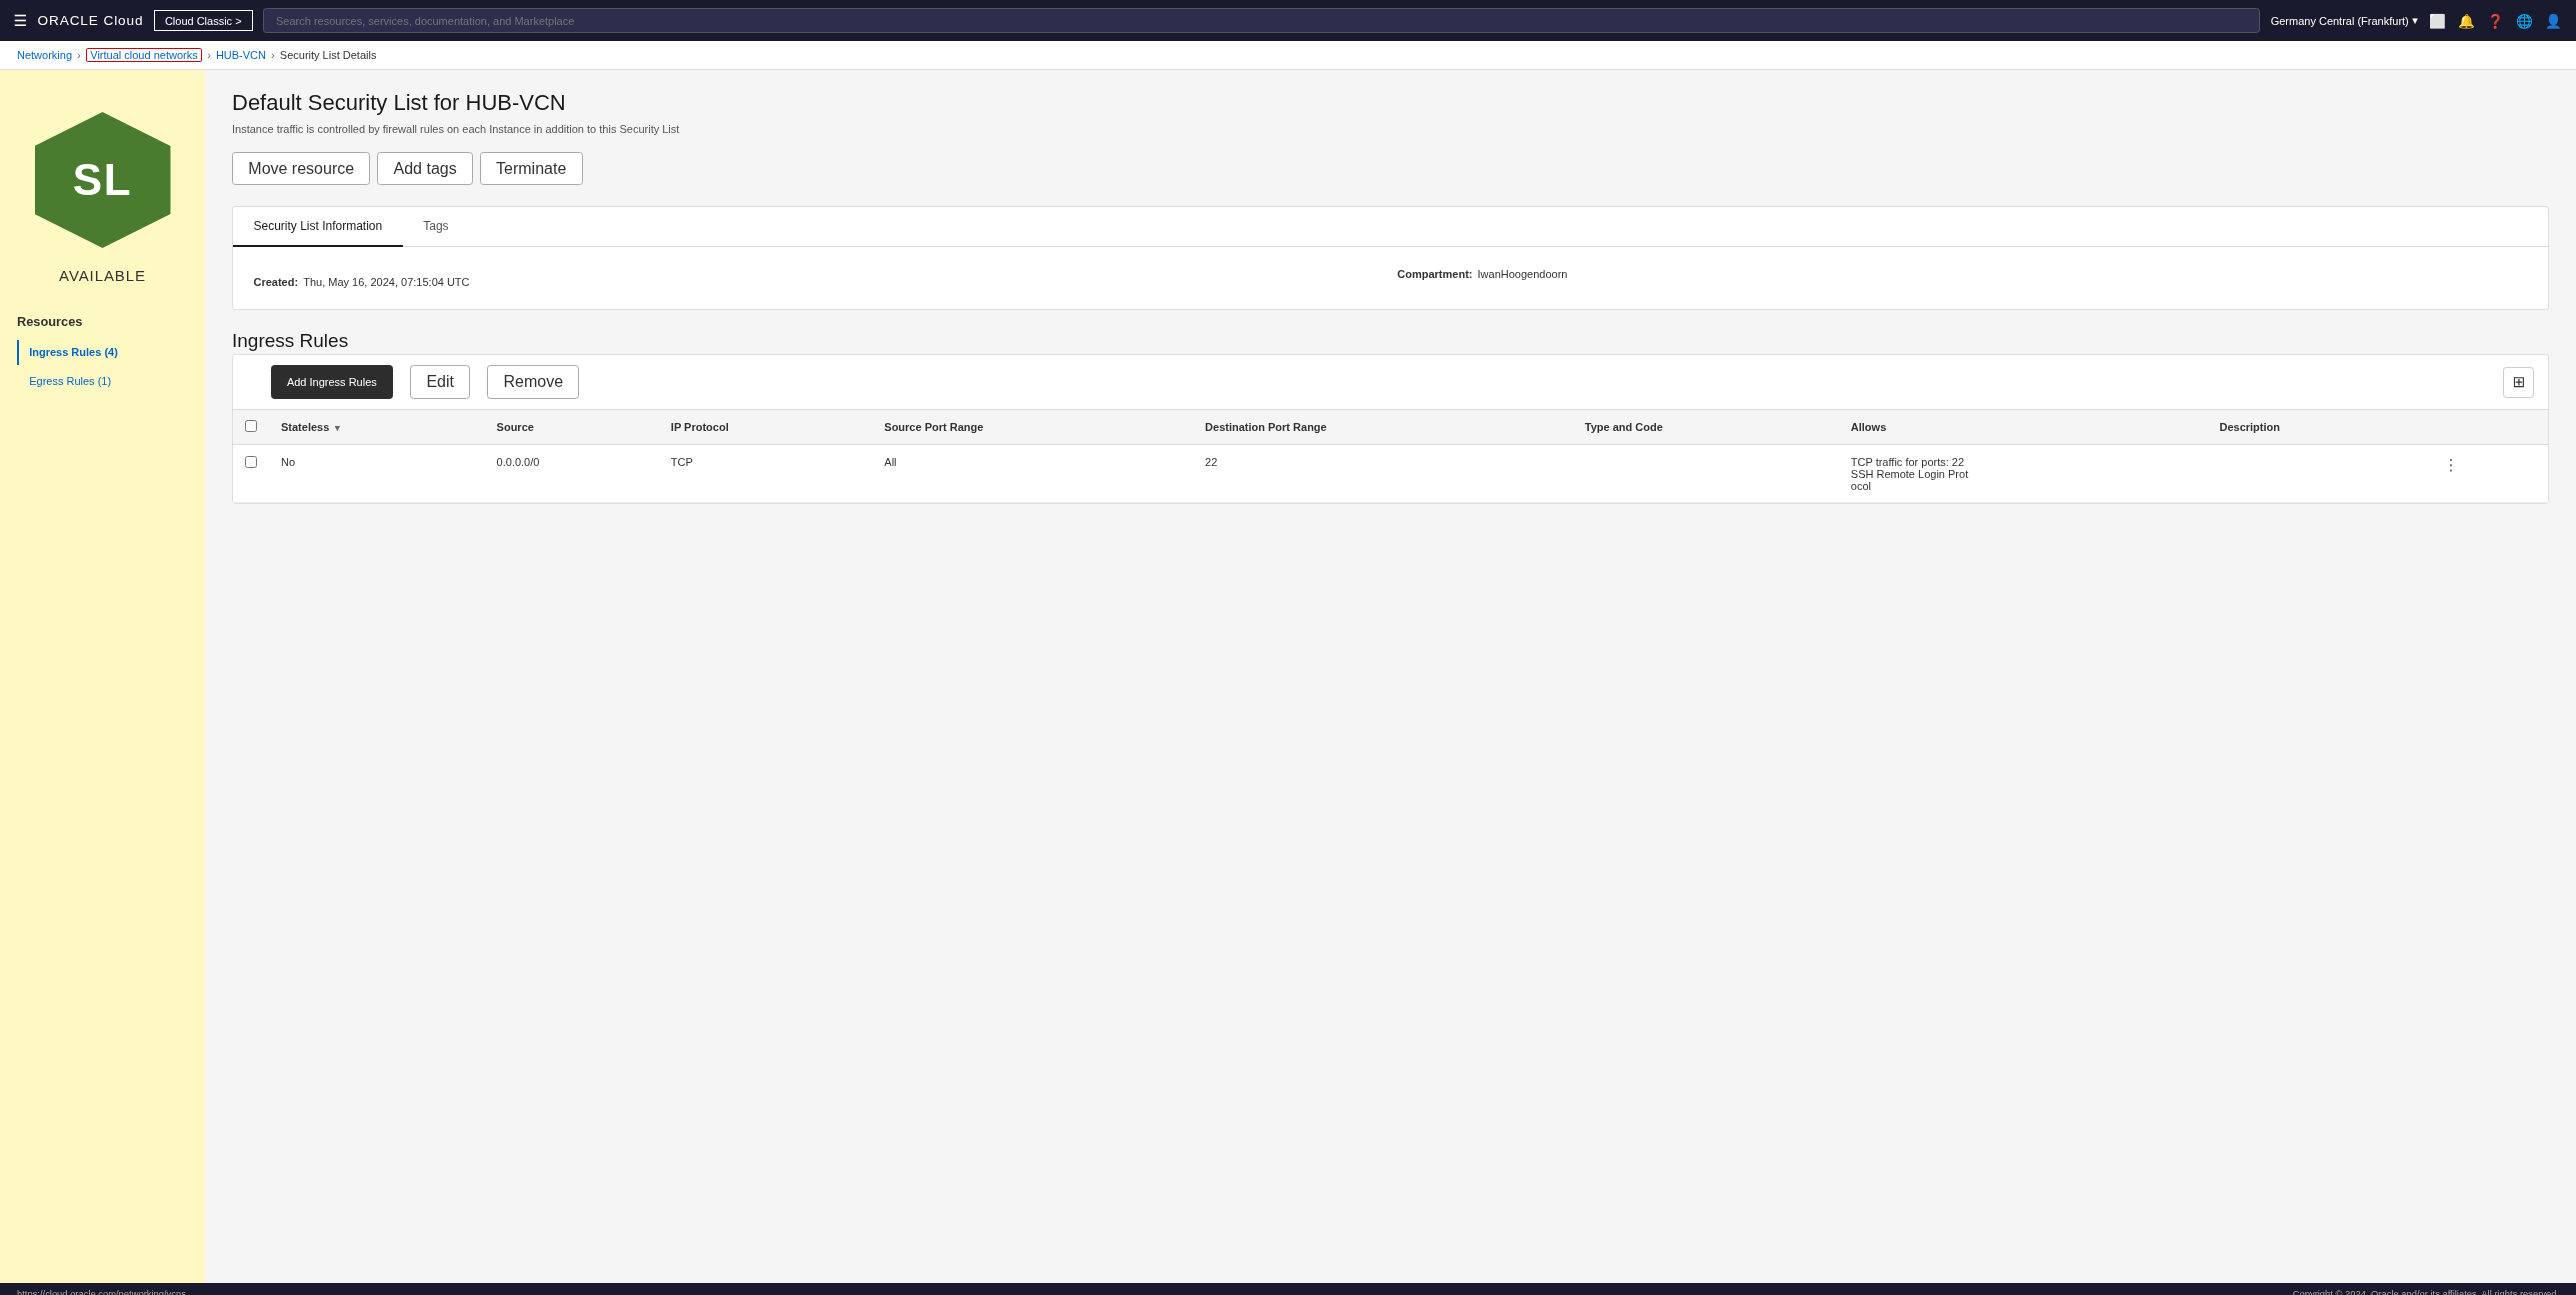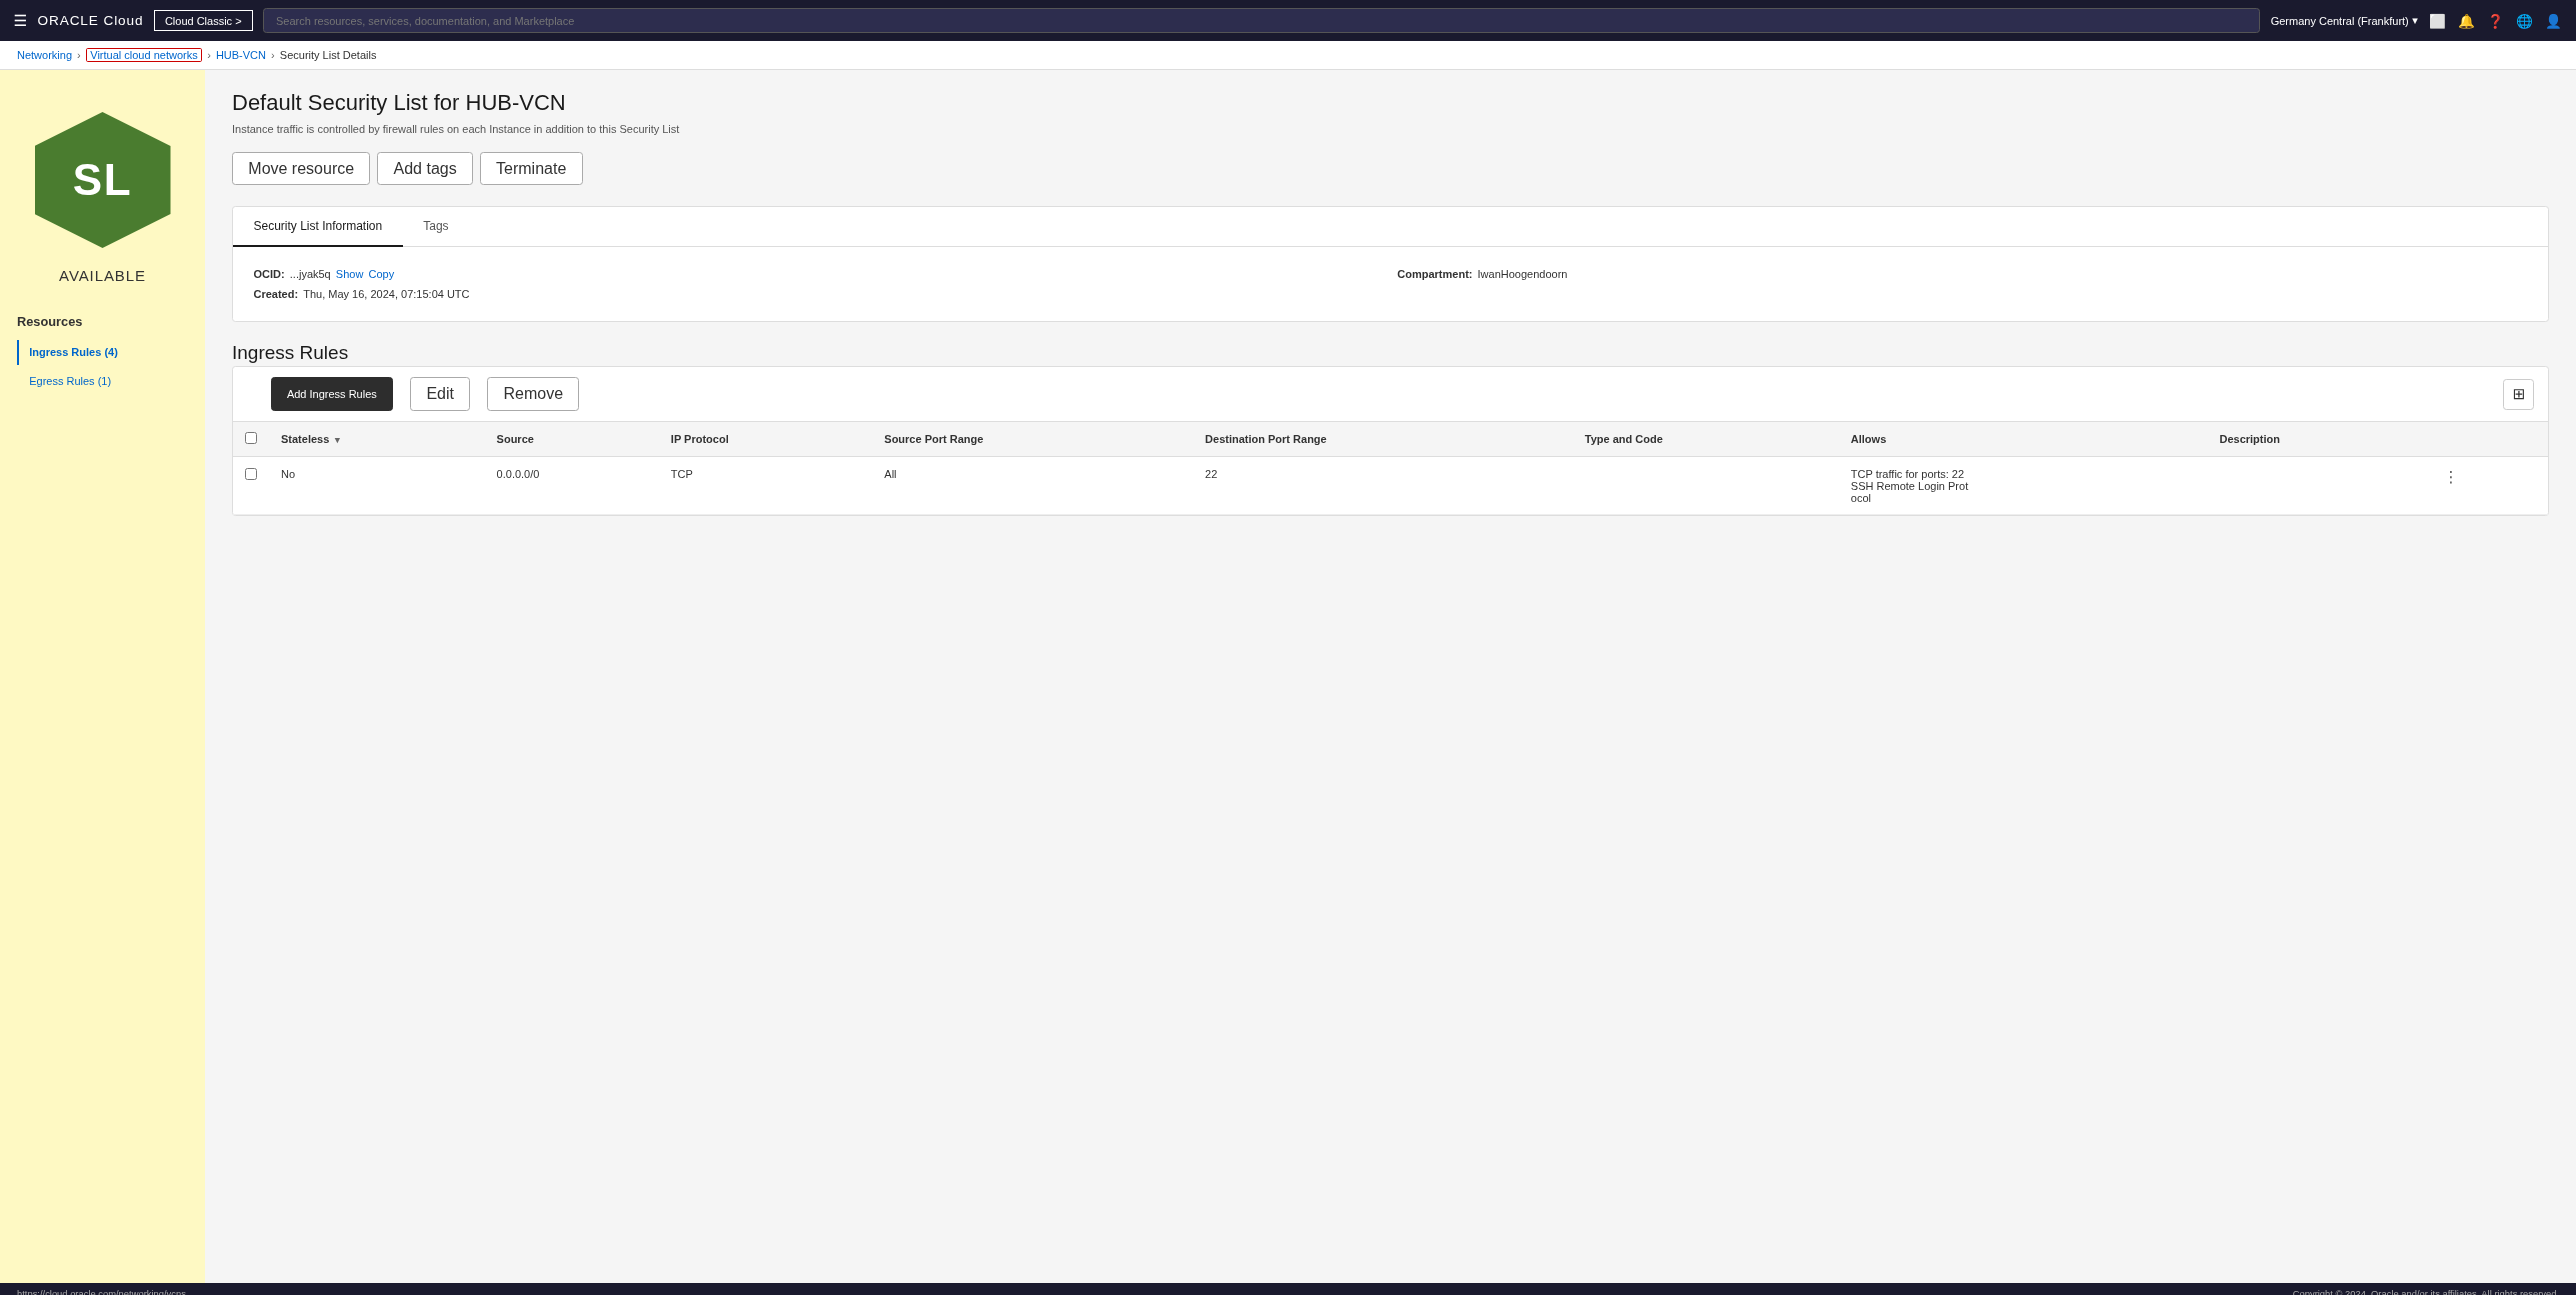--- a/index.html
+++ b/index.html
@@ -434,12 +434,6 @@
       <div class="tab-content">
         <div class="info-grid">
           <div>
-            <div class="info-item">
-              <span class="info-label">OCID:</span>
-              <span class="info-value">...jyak5q</span>
-              <a href="#" class="info-link">Show</a>
-              <a href="#" class="info-link">Copy</a>
-            </div>
             <div class="info-item" style="margin-top:8.5px;">
               <span class="info-label">Created:</span>
               <span class="info-value">Thu, May 16, 2024, 07:15:04 UTC</span>

